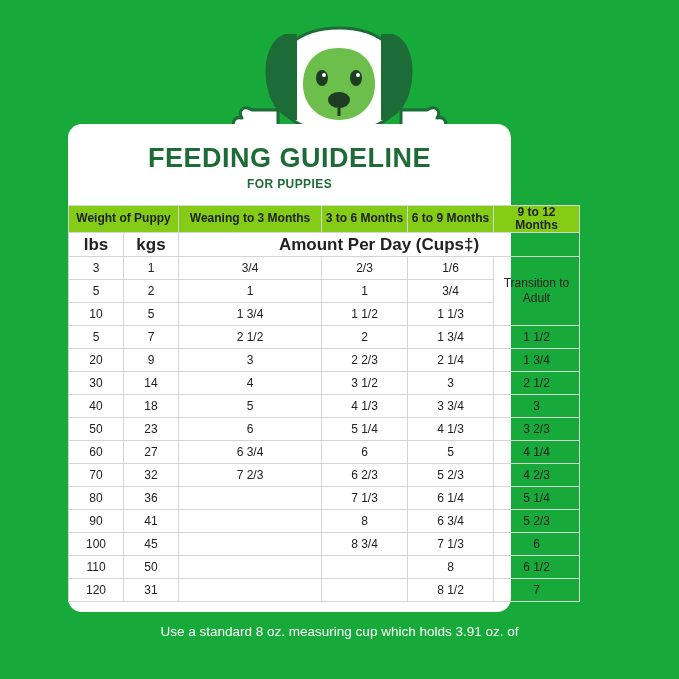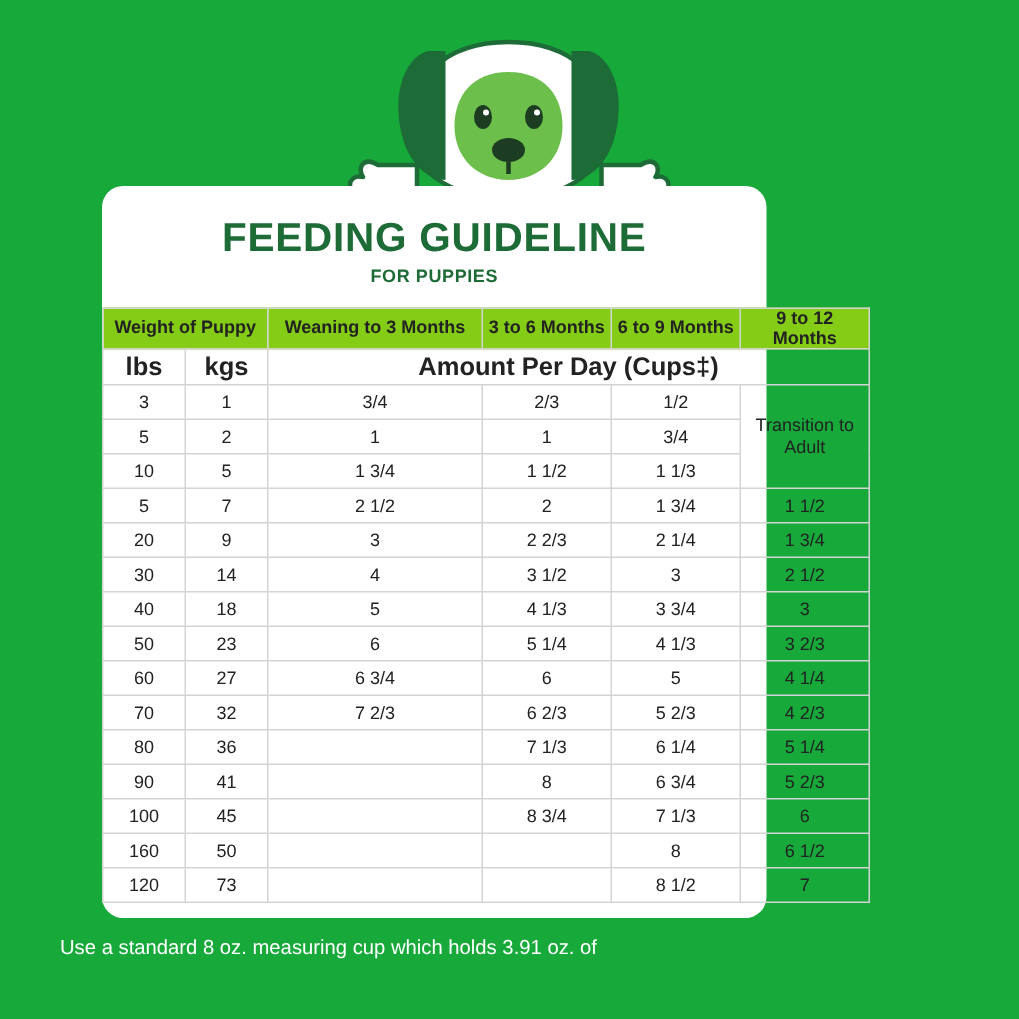--- a/index.html
+++ b/index.html
@@ -182,7 +182,7 @@
           <td>1</td>
           <td>3/4</td>
           <td>2/3</td>
-          <td>1/2</td>
+          <td>1/6</td>
           <td class="transition" rowspan="3">Transition to Adult</td>
         </tr>
         <tr>

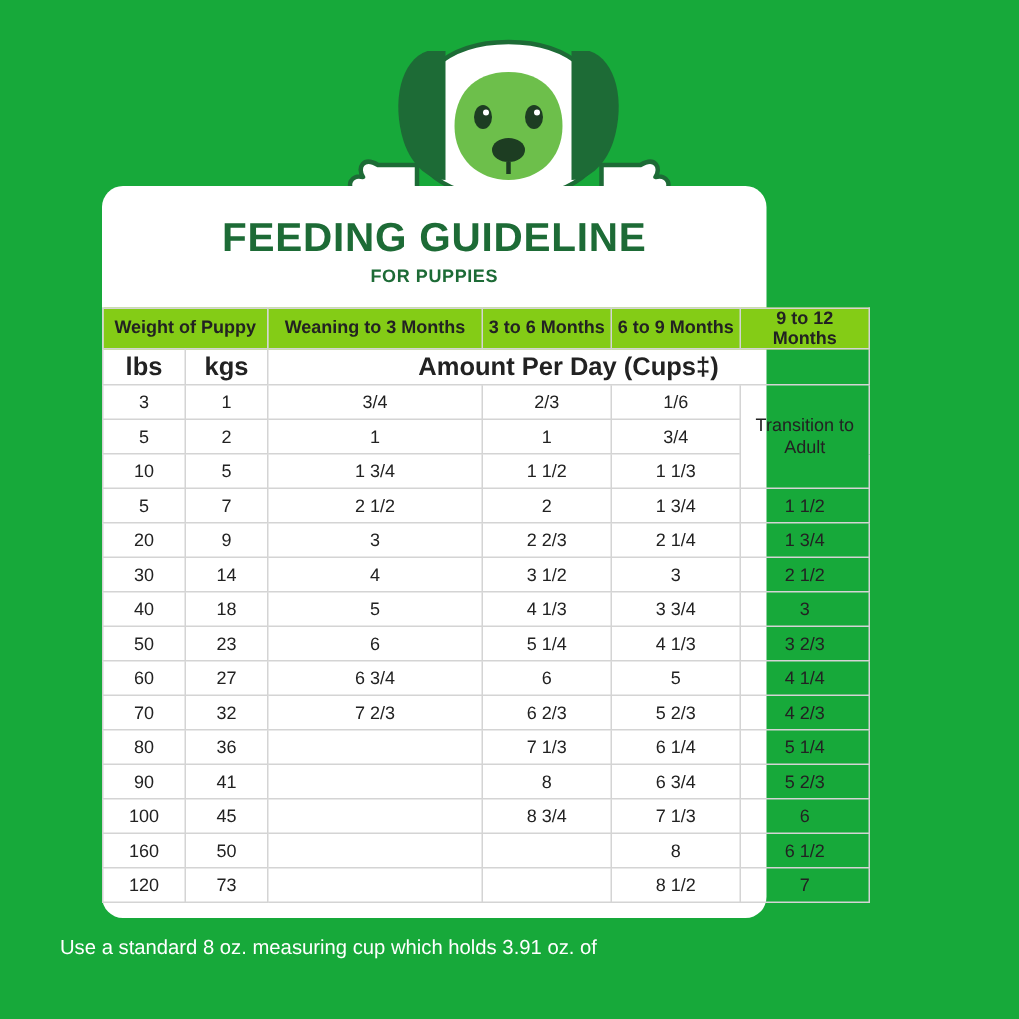--- a/index.html
+++ b/index.html
@@ -281,7 +281,7 @@
           <td>6</td>
         </tr>
         <tr>
-          <td>160</td>
+          <td>110</td>
           <td>50</td>
           <td></td>
           <td></td>

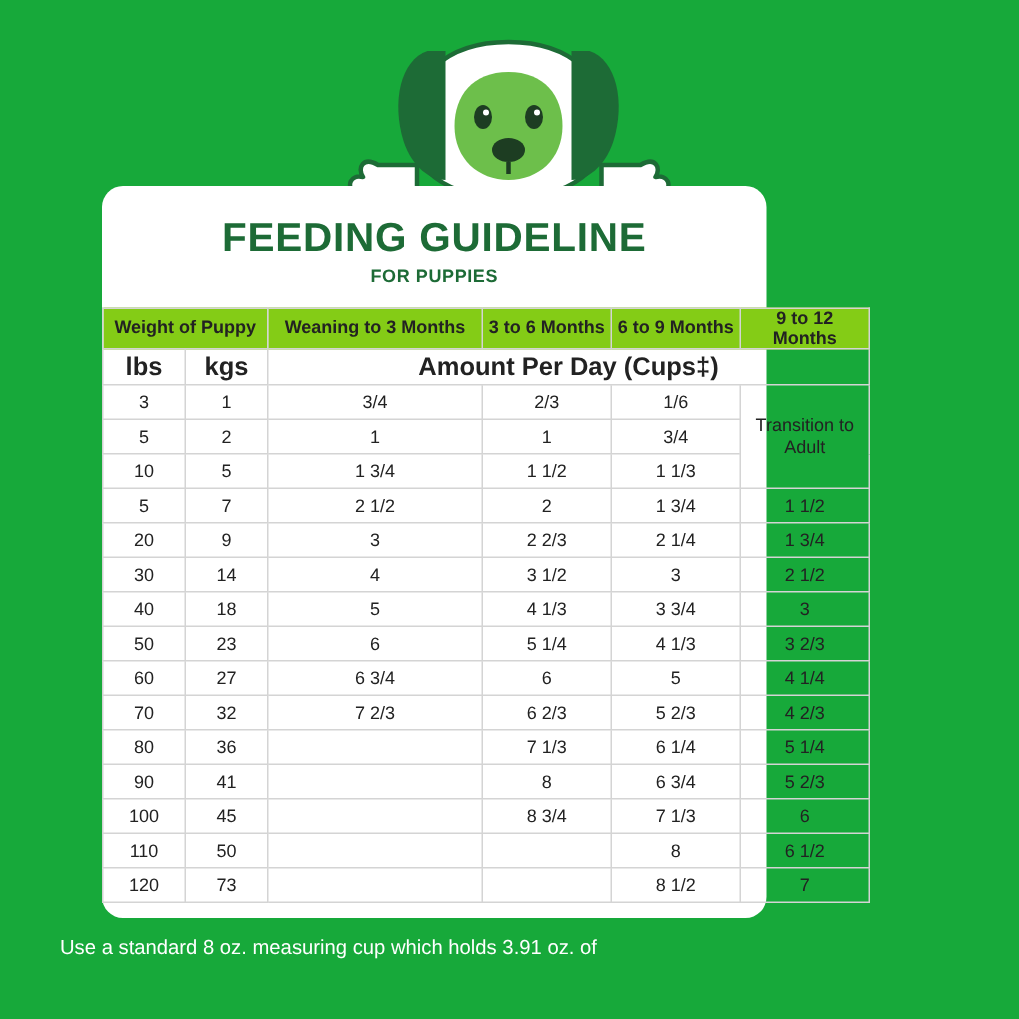--- a/index.html
+++ b/index.html
@@ -290,7 +290,7 @@
         </tr>
         <tr>
           <td>120</td>
-          <td>73</td>
+          <td>31</td>
           <td></td>
           <td></td>
           <td>8 1/2</td>

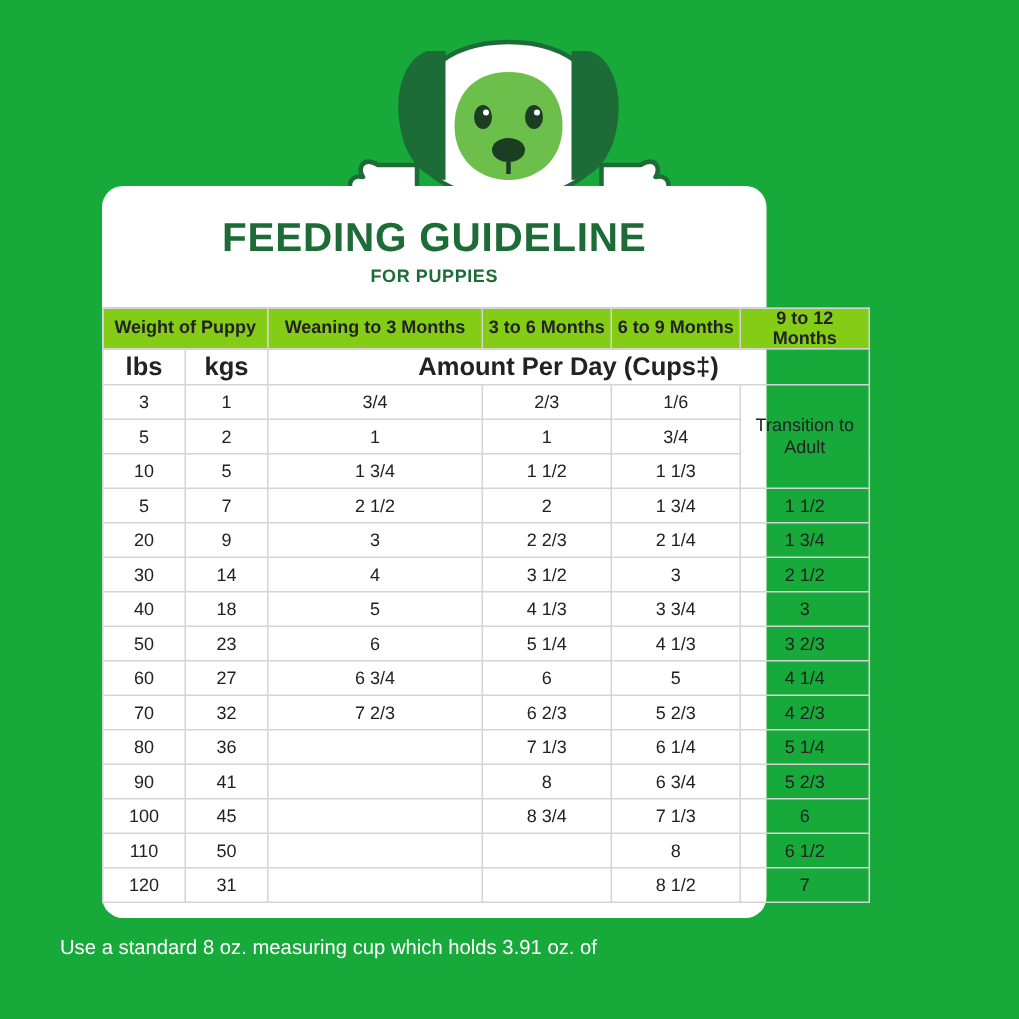--- a/index.html
+++ b/index.html
@@ -109,7 +109,7 @@
   }
 
   .footnote {
-    text-align: left;
+    text-align: center;
     color: #ffffff;
     font-size: 13.5px;
     line-height: 1.45;

